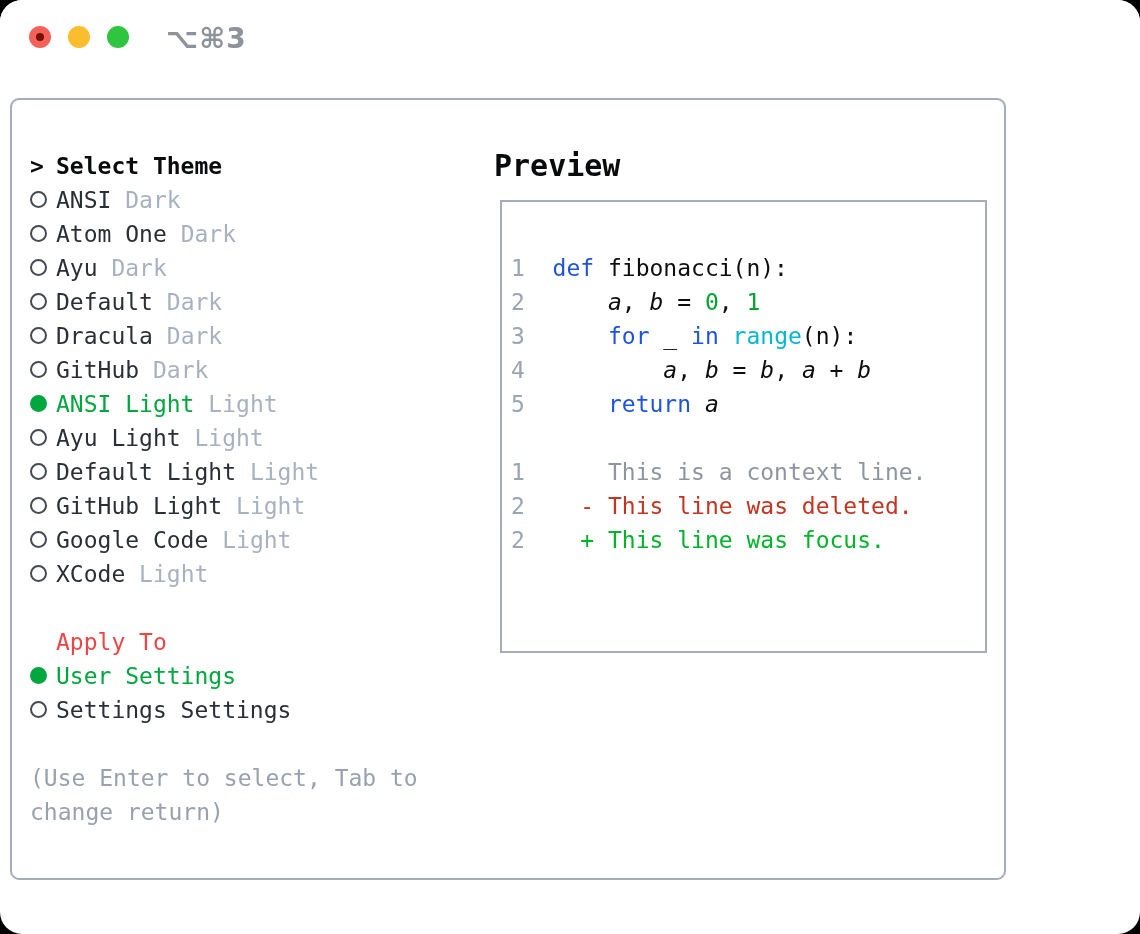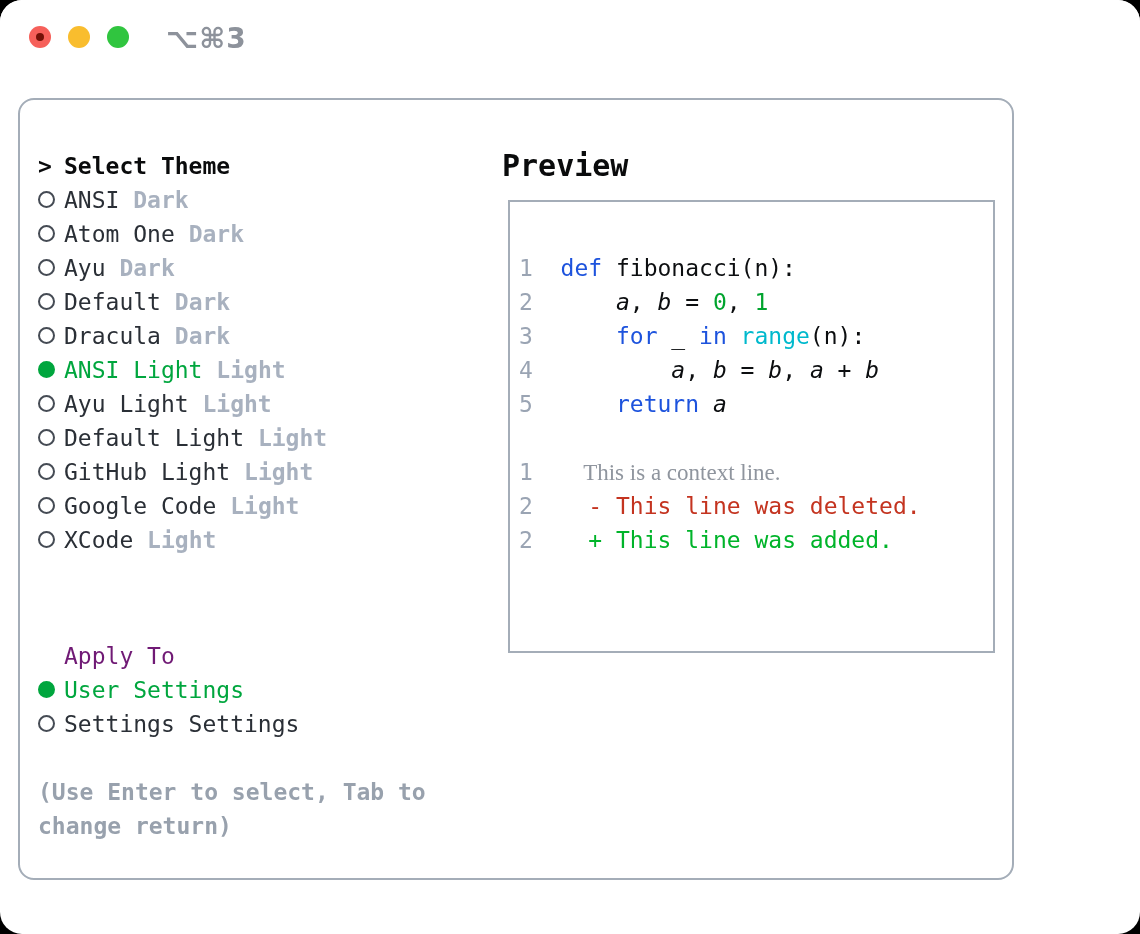--- a/index.html
+++ b/index.html
@@ -22,8 +22,8 @@
   }
   
   .panel{
-    position:absolute;left:18px;top:98px;width:992px;height:778px;
-    border:2px solid var(--panel-border);border-radius:16px;background:#fff;
+    position:absolute;left:10px;top:98px;width:992px;height:778px;
+    border:2px solid var(--panel-border);border-radius:9px;background:#fff;
   }
   .row{white-space:pre;font-size:23px;line-height:34px;height:34px;color:var(--item-text);}
   .spacer{height:34px;}

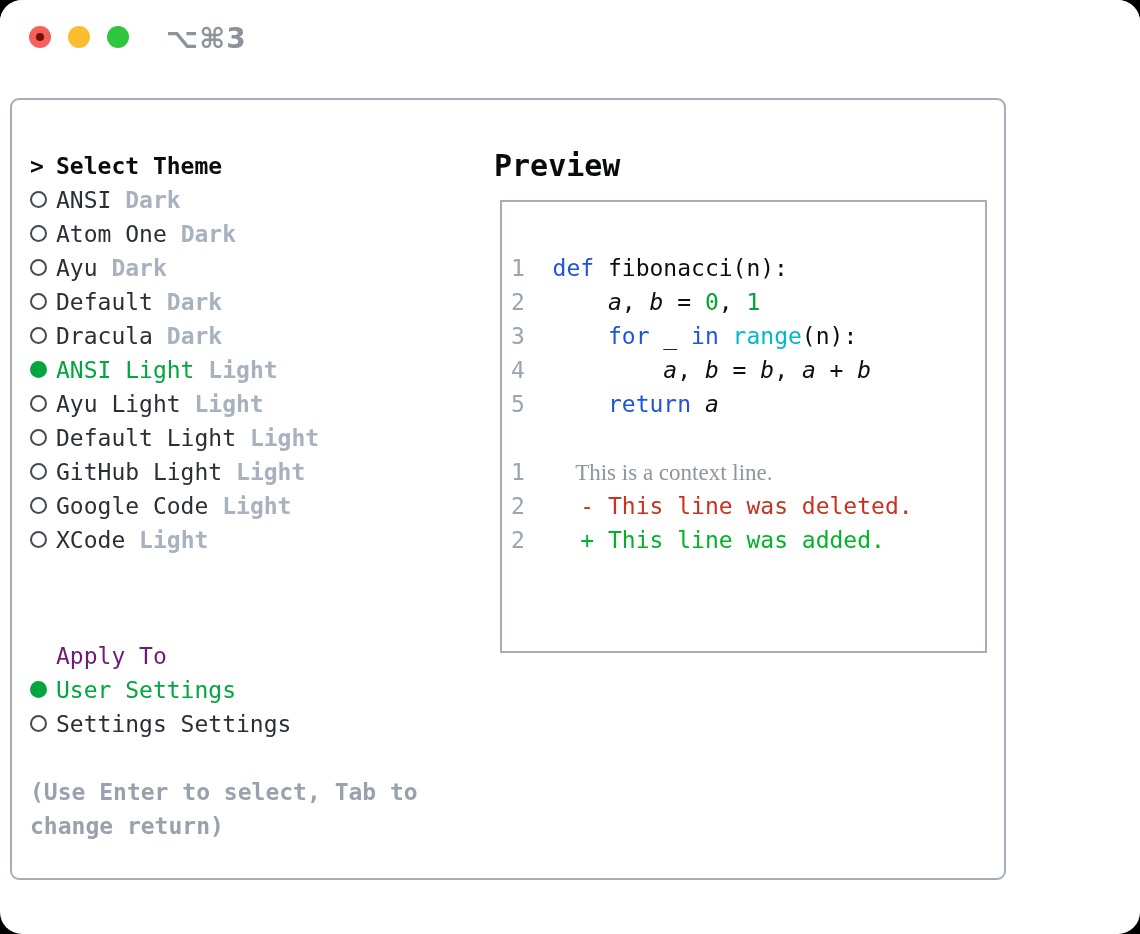--- a/index.html
+++ b/index.html
@@ -35,7 +35,7 @@
   .radio.filled{background:var(--selected-green);border-color:var(--selected-green);}
   .col-left{position:absolute;left:18px;top:49px;}
   .header-row{font-weight:bold;color:var(--heading-text);}
-  .t-variant{color:var(--variant-gray);font-weight:bold;}
+  .t-variant{color:var(--variant-gray);}
   .theme-row.selected .t-name{color:var(--selected-green);}
   .apply-header{color:#701a75;margin-top:48px;}
   .hint{color:var(--hint-gray);font-weight:bold;}

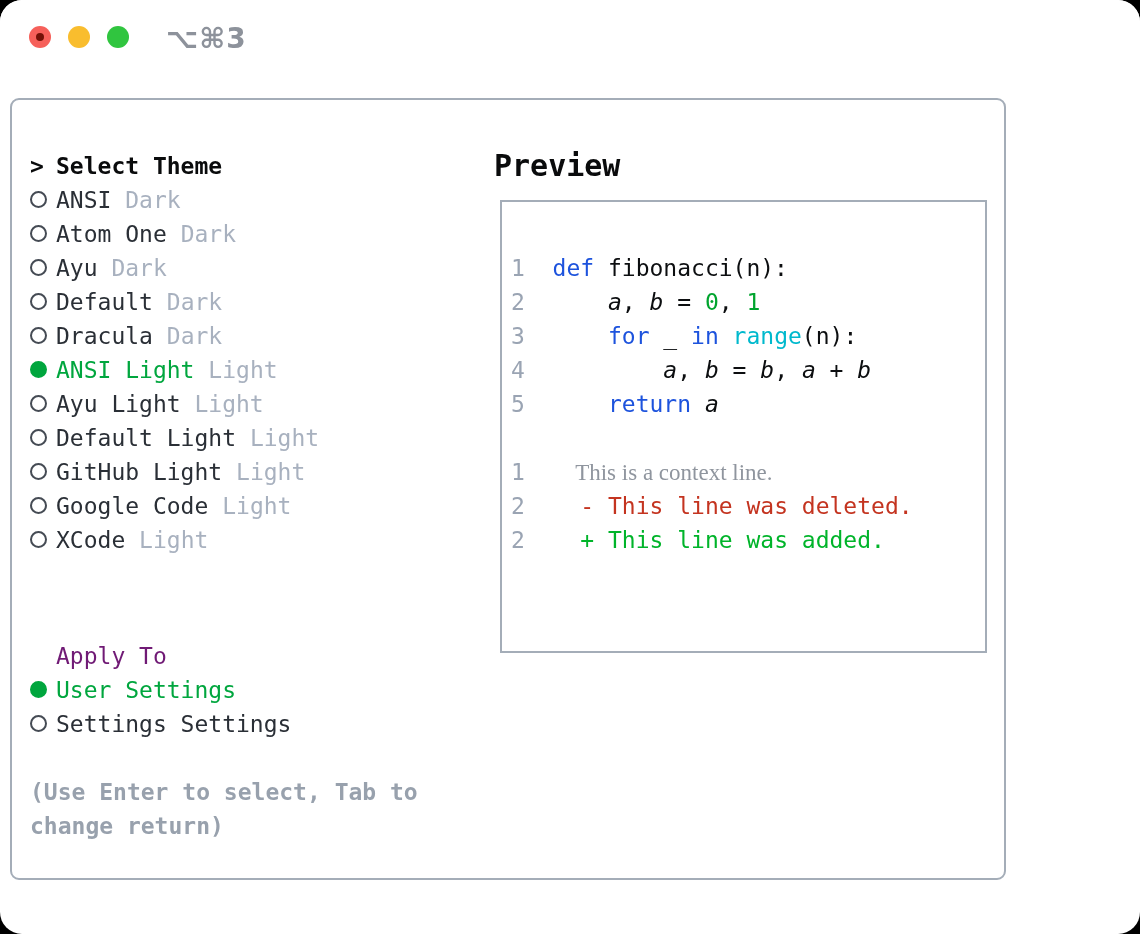--- a/index.html
+++ b/index.html
@@ -85,6 +85,7 @@
           <div class="row theme-row"><span class="marker"><span class="radio"></span></span><span class="t-name">Ayu</span> <span class="t-variant">Dark</span></div>
           <div class="row theme-row"><span class="marker"><span class="radio"></span></span><span class="t-name">Default</span> <span class="t-variant">Dark</span></div>
           <div class="row theme-row"><span class="marker"><span class="radio"></span></span><span class="t-name">Dracula</span> <span class="t-variant">Dark</span></div>
+          <div class="row theme-row"><span class="marker"><span class="radio"></span></span><span class="t-name">GitHub</span> <span class="t-variant">Dark</span></div>
           <div class="row theme-row selected"><span class="marker"><span class="radio filled"></span></span><span class="t-name">ANSI Light</span> <span class="t-variant">Light</span></div>
           <div class="row theme-row"><span class="marker"><span class="radio"></span></span><span class="t-name">Ayu Light</span> <span class="t-variant">Light</span></div>
           <div class="row theme-row"><span class="marker"><span class="radio"></span></span><span class="t-name">Default Light</span> <span class="t-variant">Light</span></div>

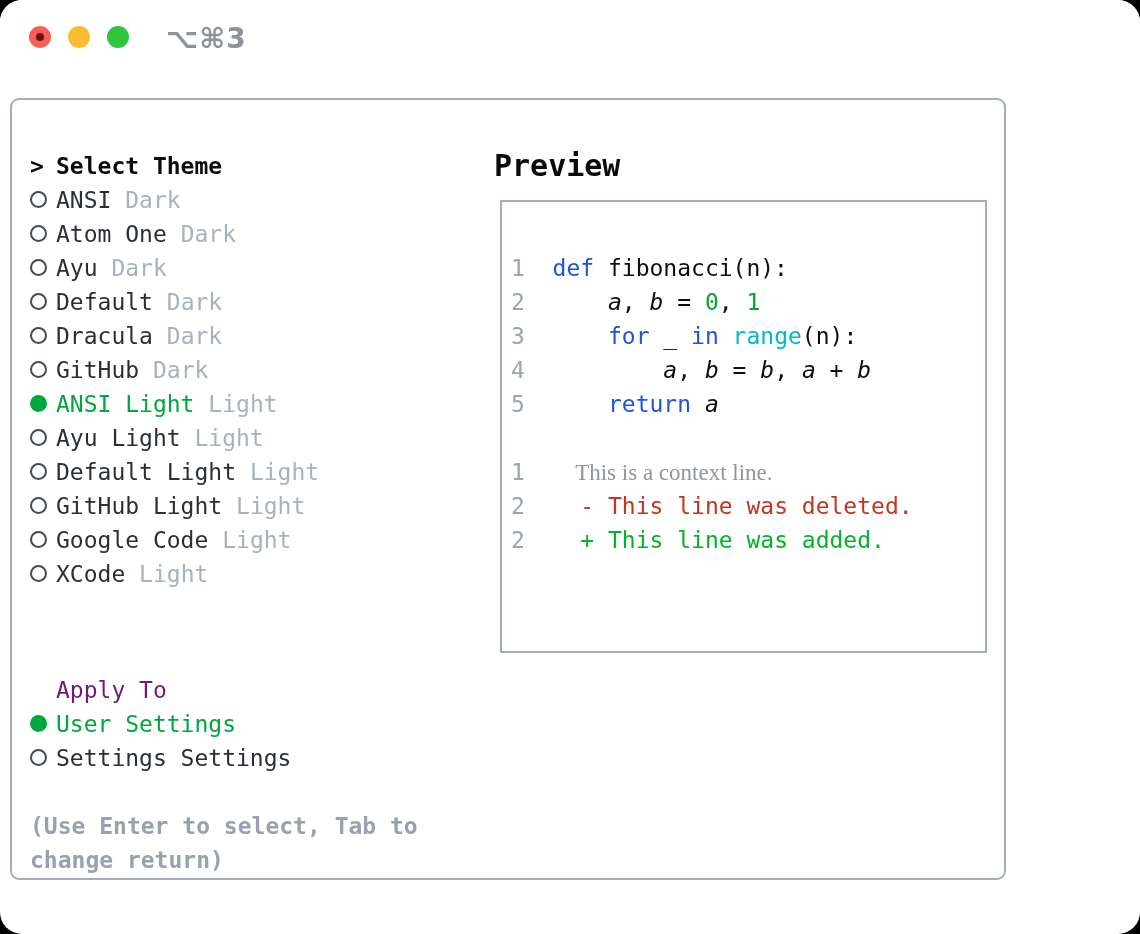--- a/index.html
+++ b/index.html
@@ -56,7 +56,7 @@
   .tok-num{color:var(--number-green);}
   .tok-plain{color:var(--code-text);}
   .tok-var{color:var(--code-text);font-style:italic;}
-  .tok-ctx{color:var(--context-gray);font-family:Liberation Serif, serif;}
+  .tok-ctx{color:var(--context-gray);}
   .tok-del{color:var(--deleted-red);}
   .tok-add{color:var(--added-green);}
 </style>

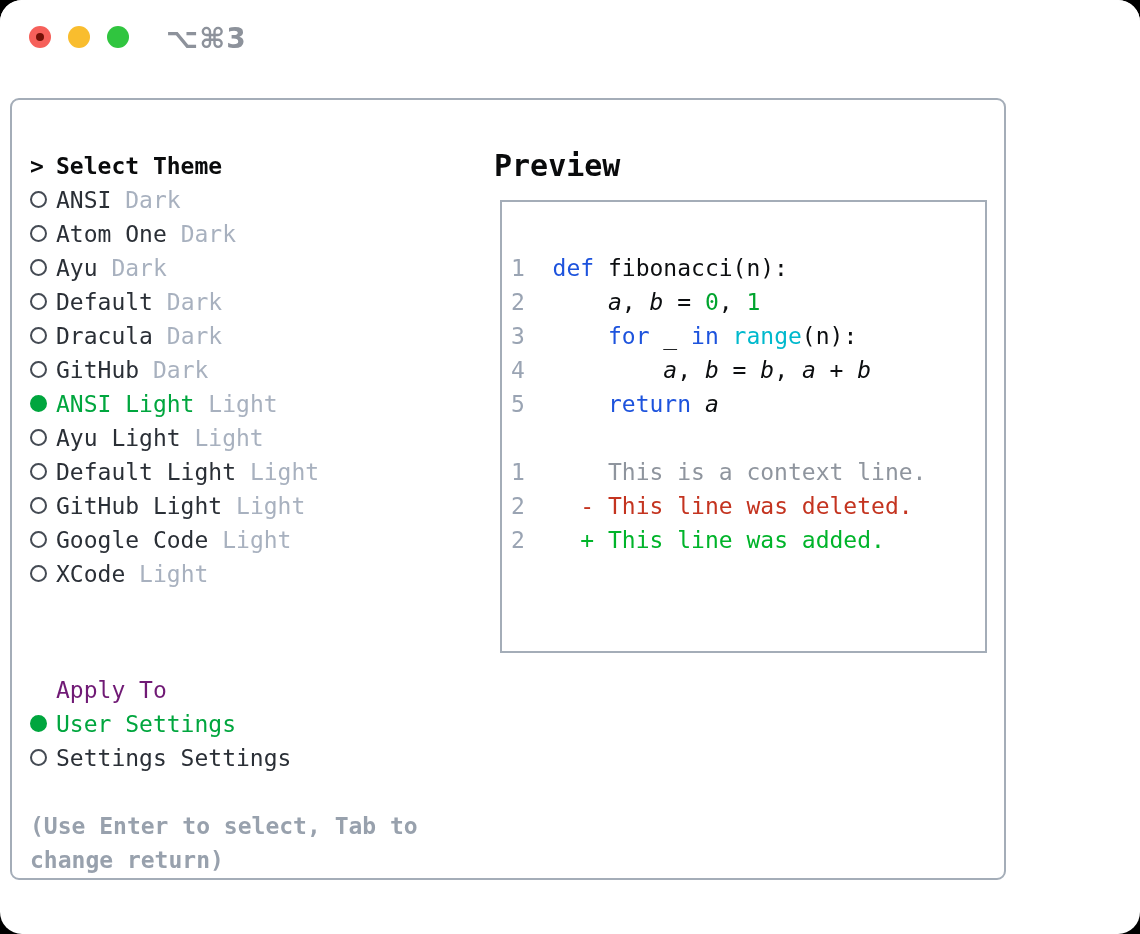--- a/index.html
+++ b/index.html
@@ -123,7 +123,7 @@
           <div class="code-line"><span class="ln"></span>  </div>
           <div class="code-line"><span class="ln">1</span>  <span class="tok-ctx">    This is a context line.</span></div>
           <div class="code-line"><span class="ln">2</span>  <span class="tok-plain">  </span><span class="tok-del">- This line was deleted.</span></div>
-          <div class="code-line"><span class="ln">2</span>  <span class="tok-plain">  </span><span class="tok-add">+ This line was added.</span></div>
+          <div class="code-line"><span class="ln">2</span>  <span class="tok-plain">  </span><span class="tok-add">+ This line was focus.</span></div>
         </div>
     </div>
 

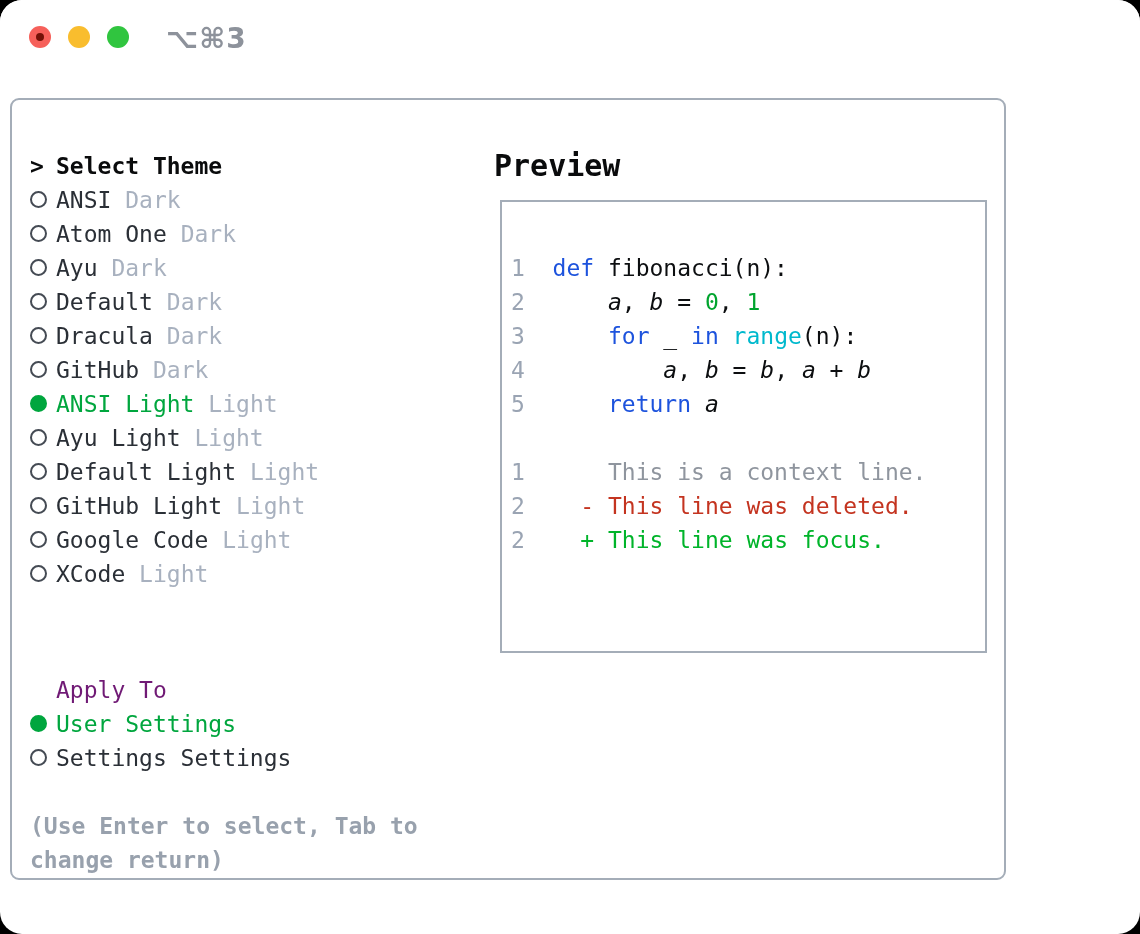--- a/index.html
+++ b/index.html
@@ -37,7 +37,7 @@
   .header-row{font-weight:bold;color:var(--heading-text);}
   .t-variant{color:var(--variant-gray);}
   .theme-row.selected .t-name{color:var(--selected-green);}
-  .apply-header{color:#701a75;margin-top:48px;}
+  .apply-header{color:#ef4444;}
   .hint{color:var(--hint-gray);font-weight:bold;}
   
   .preview-label{

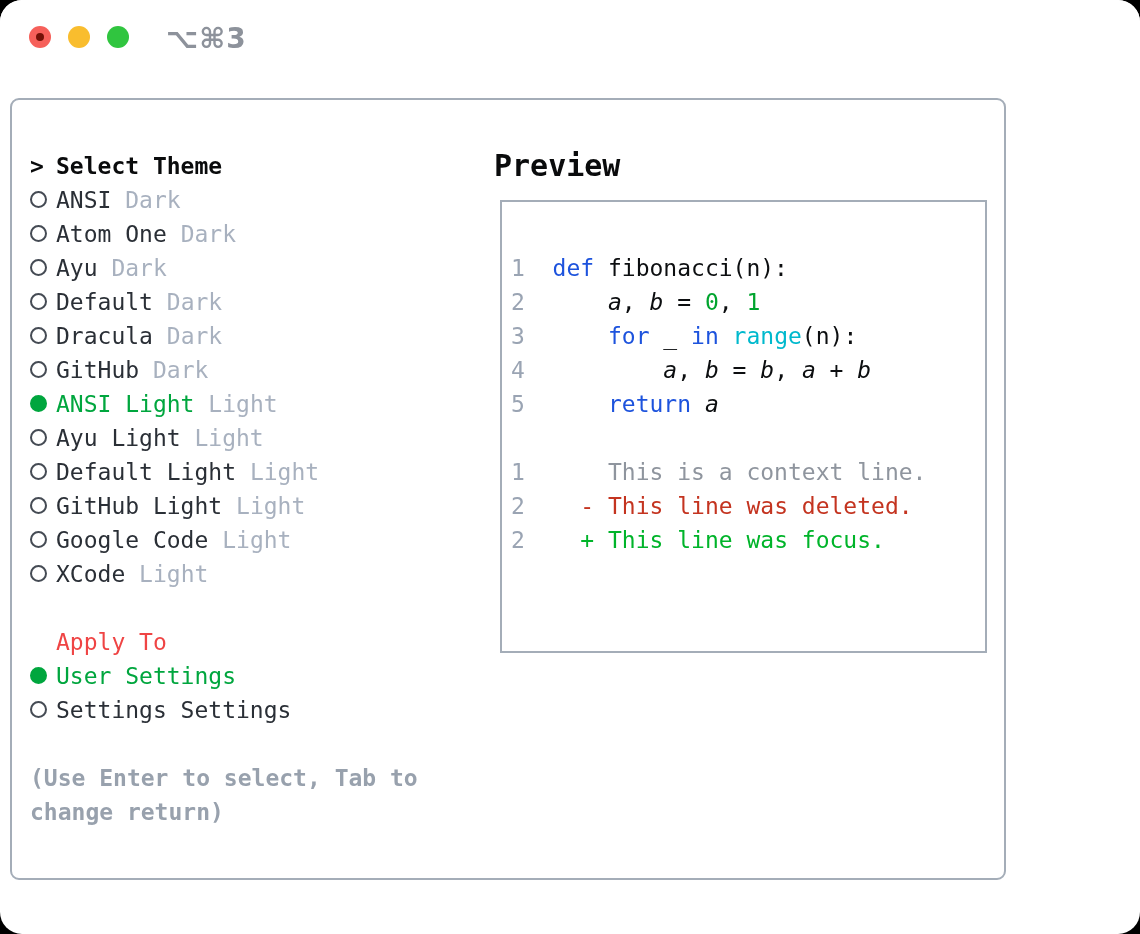--- a/index.html
+++ b/index.html
@@ -38,7 +38,7 @@
   .t-variant{color:var(--variant-gray);}
   .theme-row.selected .t-name{color:var(--selected-green);}
   .apply-header{color:#ef4444;}
-  .hint{color:var(--hint-gray);font-weight:bold;}
+  .hint{color:var(--hint-gray);}
   
   .preview-label{
     position:absolute;left:482px;top:49px;font-size:30px;line-height:34px;

